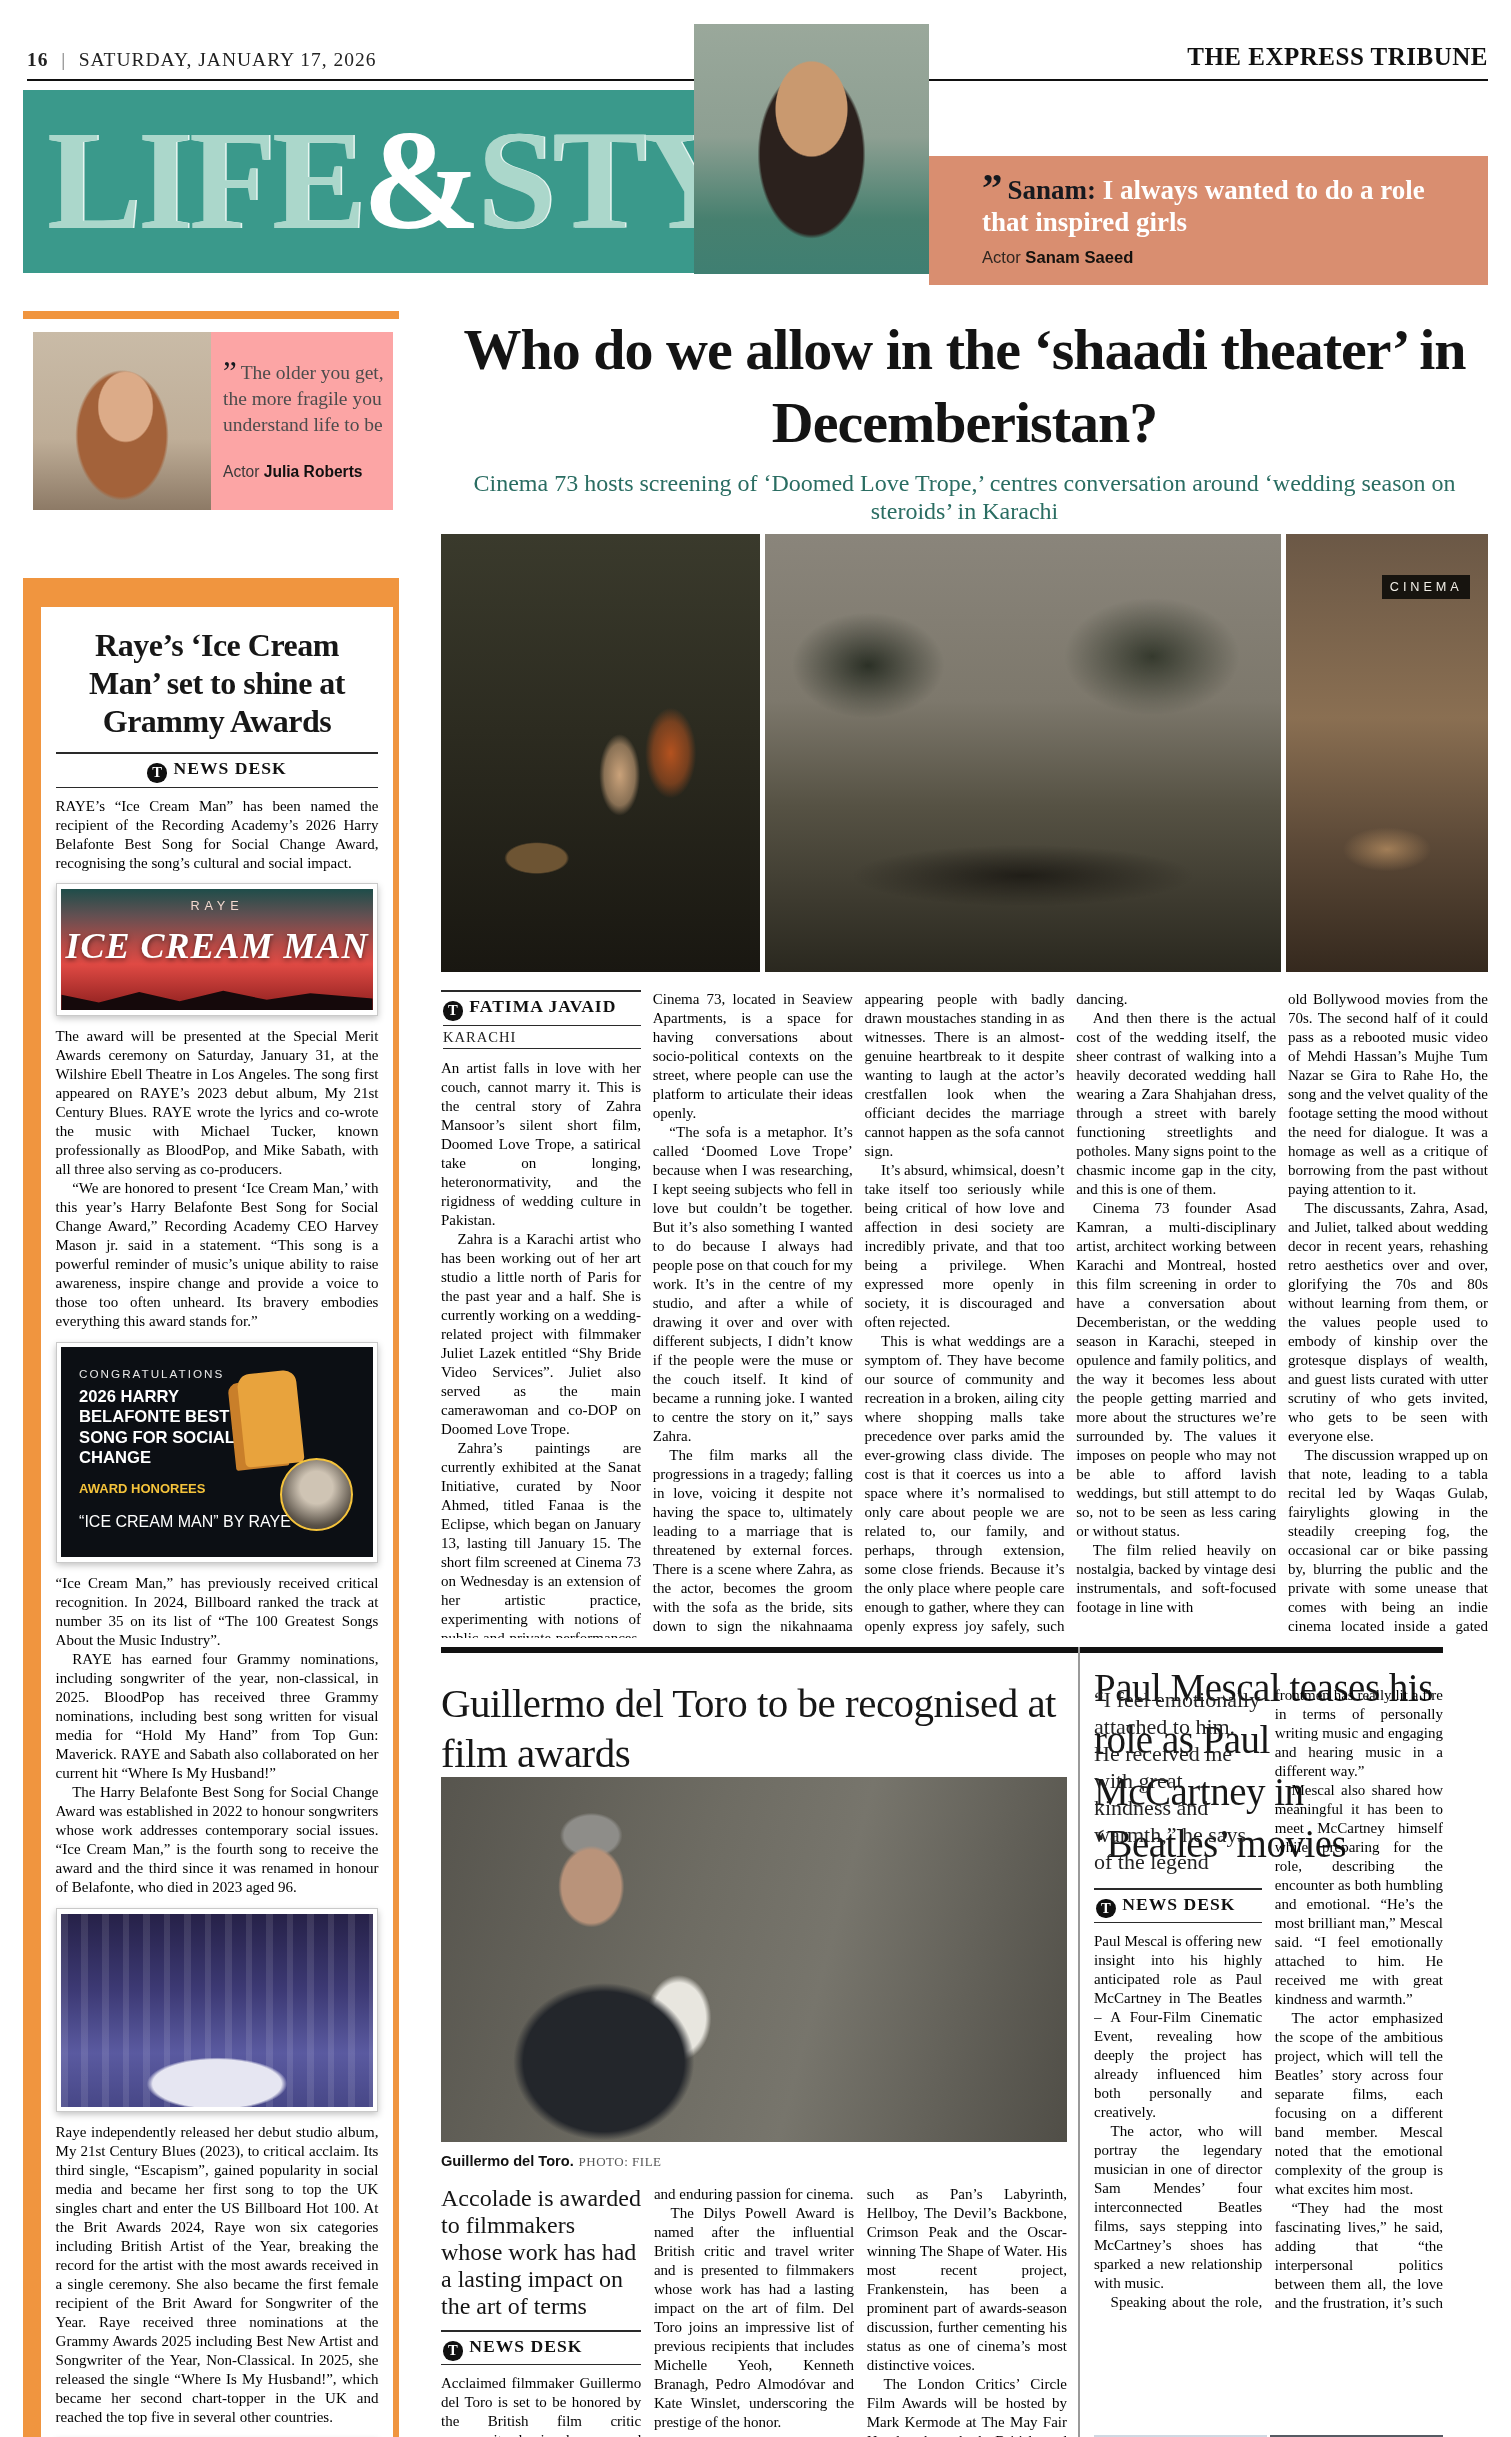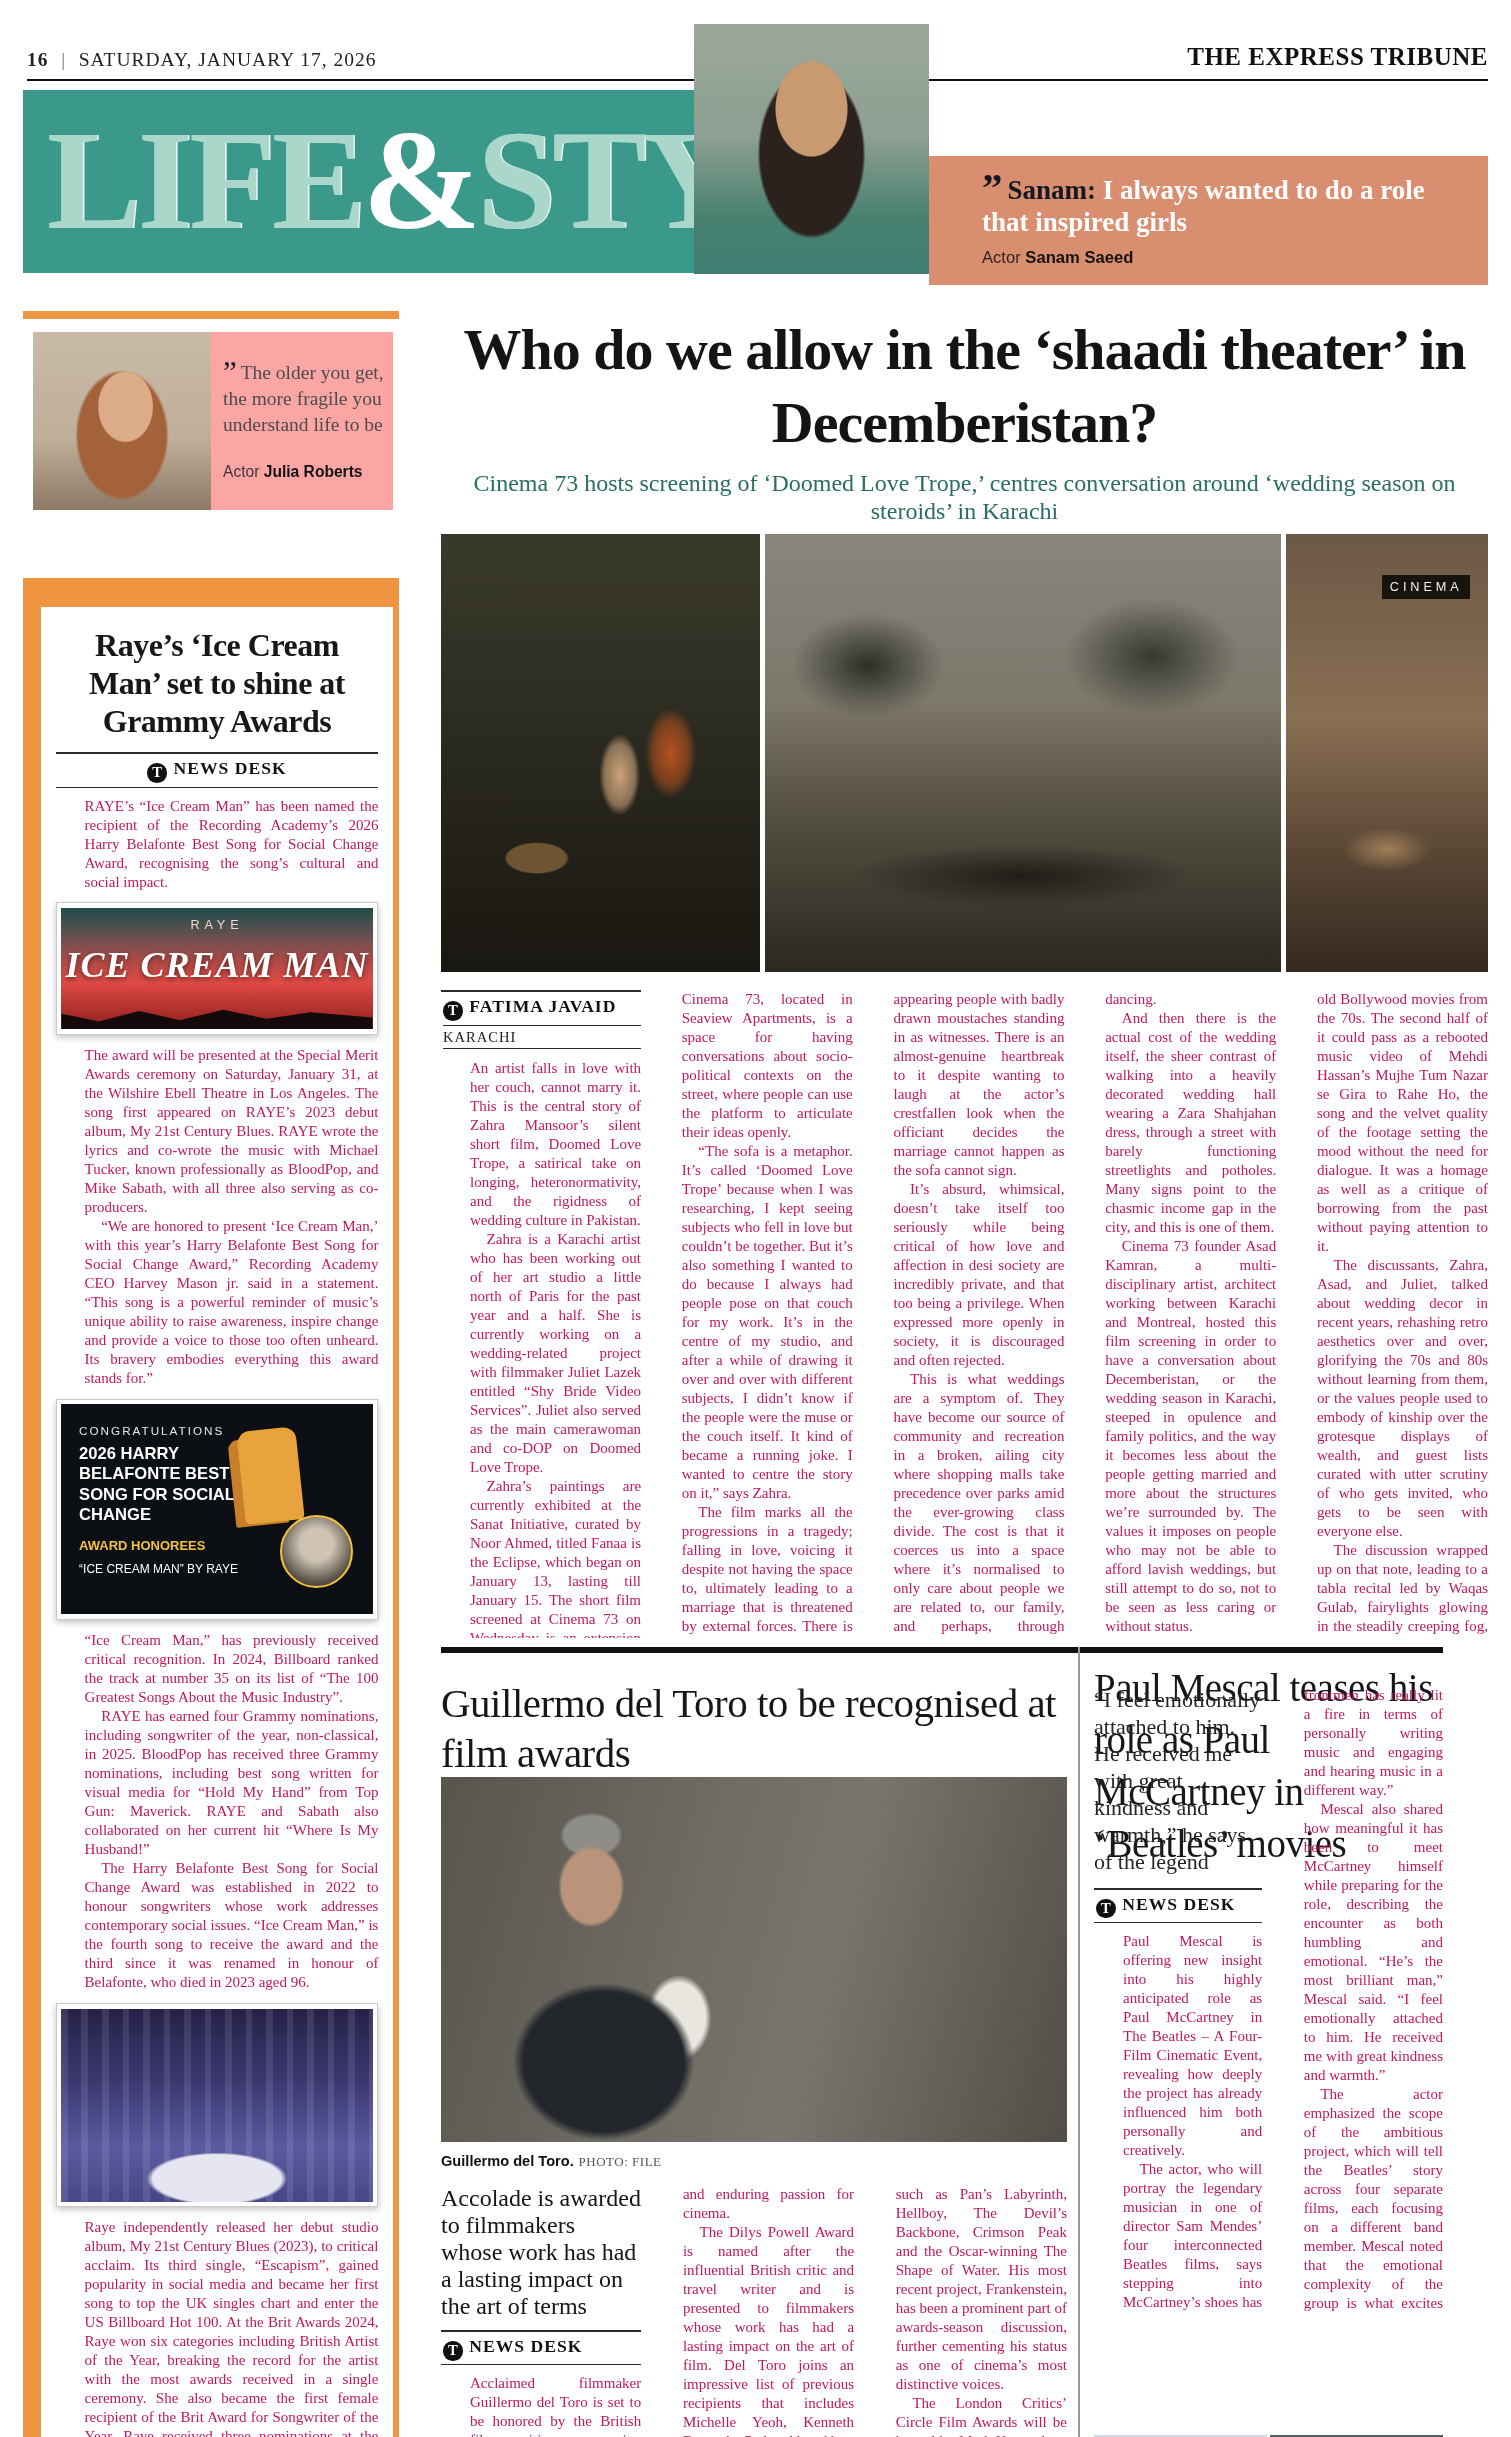--- a/index.html
+++ b/index.html
@@ -56,7 +56,7 @@
   .byline-city { border-top:1px solid #2a2a2a; border-bottom:1px solid #2a2a2a; text-align:left; font-size:14.6px; letter-spacing:1px; padding:2.9px 0; margin-top:3.9px; color:#222; }
   .t-icon { display:inline-block; width:19.5px; height:19.5px; background:#101010; color:#fff; border-radius:50%; font-size:14.6px; line-height:19.5px; text-align:center; font-weight:bold; font-family:"Liberation Serif", serif; vertical-align:-3.4px; margin-right:6.8px; }
 
-  .body-text p { font-size:15px; line-height:19px; text-align:justify; color:#be185d;margin-left:29px; }
+  .body-text p { font-size:15px; line-height:19px; text-align:justify; color:#000000; }
   .body-text p + p { text-indent:16.6px; }
   .raye-body { margin-top:8.8px; }
 

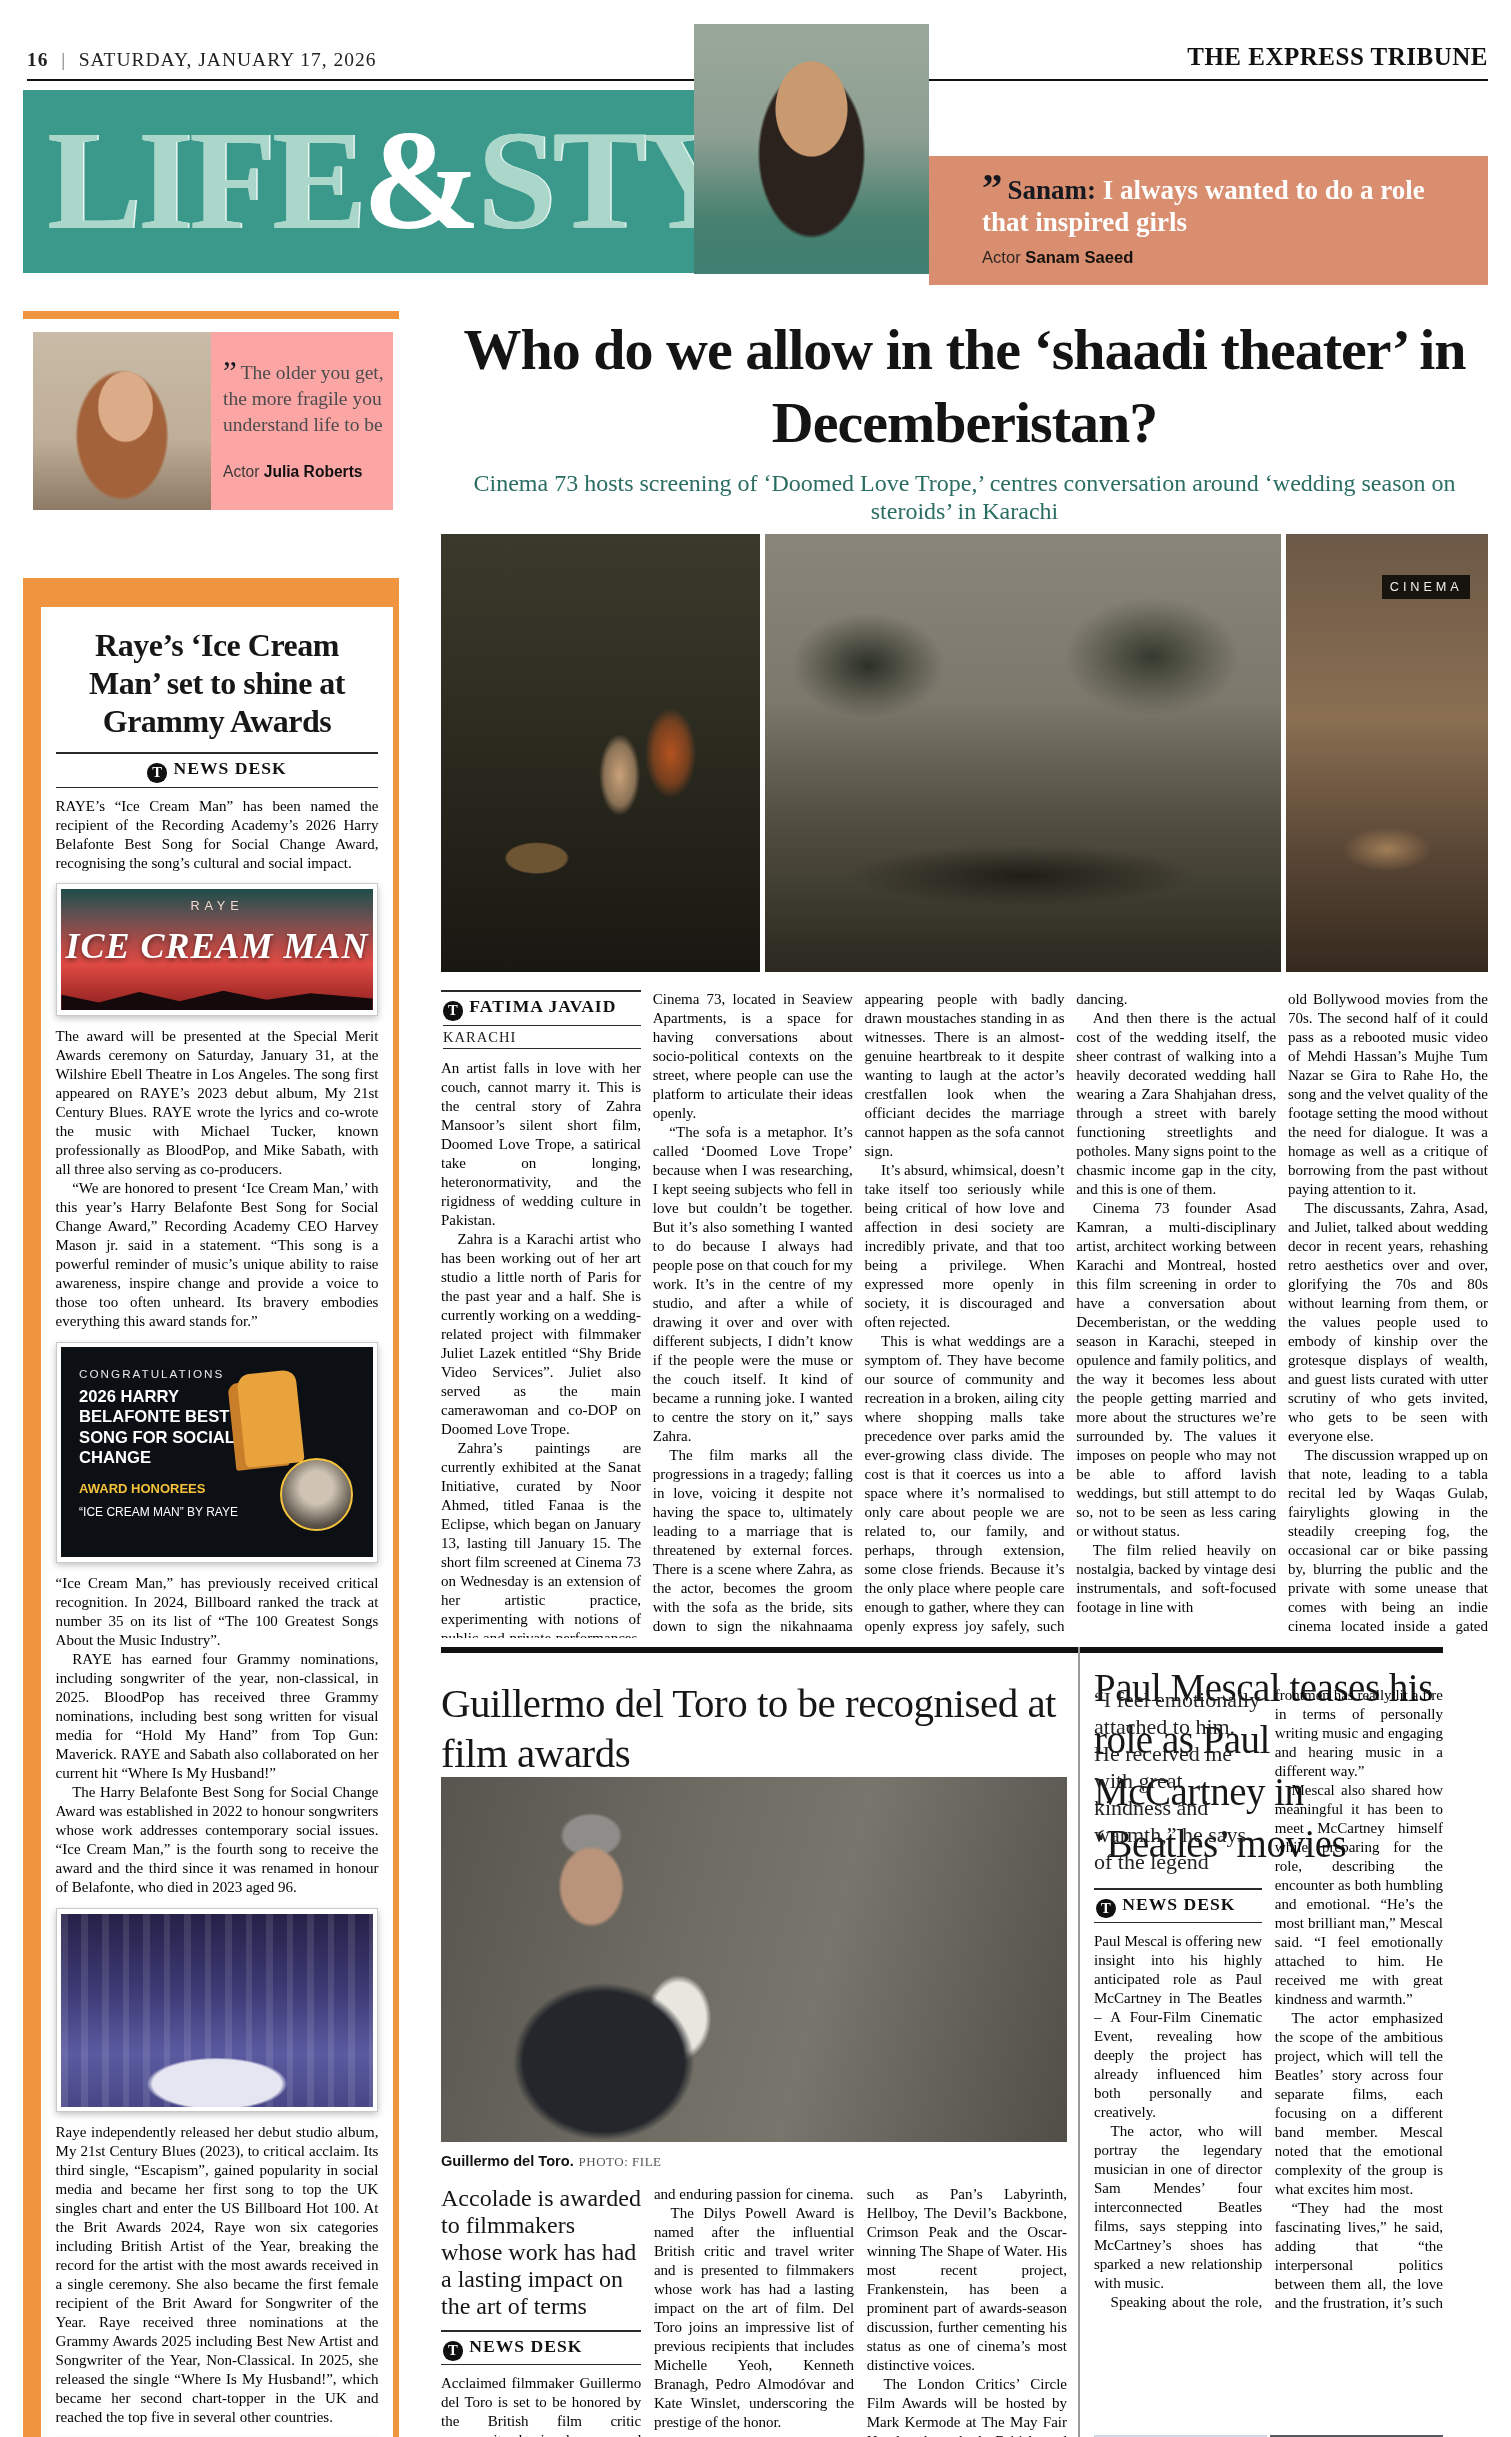--- a/index.html
+++ b/index.html
@@ -71,7 +71,7 @@
   .poster-bel .l1 { color:#e8e8e8; font-family:"Liberation Sans", sans-serif; font-size:11.7px; letter-spacing:2px; }
   .poster-bel .l2 { color:#ffffff; font-family:"Liberation Sans", sans-serif; font-weight:bold; font-size:16.6px; margin-top:6.8px; width:161px; line-height:20.5px; }
   .poster-bel .l3 { color:#f5c33b; font-family:"Liberation Sans", sans-serif; font-weight:bold; font-size:13px; margin-top:12.7px; }
-  .poster-bel .l4 { color:#ffffff; font-family:"Liberation Sans", sans-serif; font-size:12px; margin-top:9px; }
+  .poster-bel .l4 { color:#ffffff; font-family:"Liberation Sans", sans-serif; font-size:16px; margin-top:17px; }
   .poster-bel .fist { position:absolute; right:73px; top:24.4px; width:59px; height:93px; background:#e8a33d; border-radius:12.7px 12.7px 4.9px 4.9px;
     box-shadow:-12.7px 4.9px 0 -2.9px #c97f2a; transform:rotate(-6deg); }
   .poster-bel .circle-photo { position:absolute; right:19.5px; bottom:26px; width:73px; height:73px; border-radius:50%;

